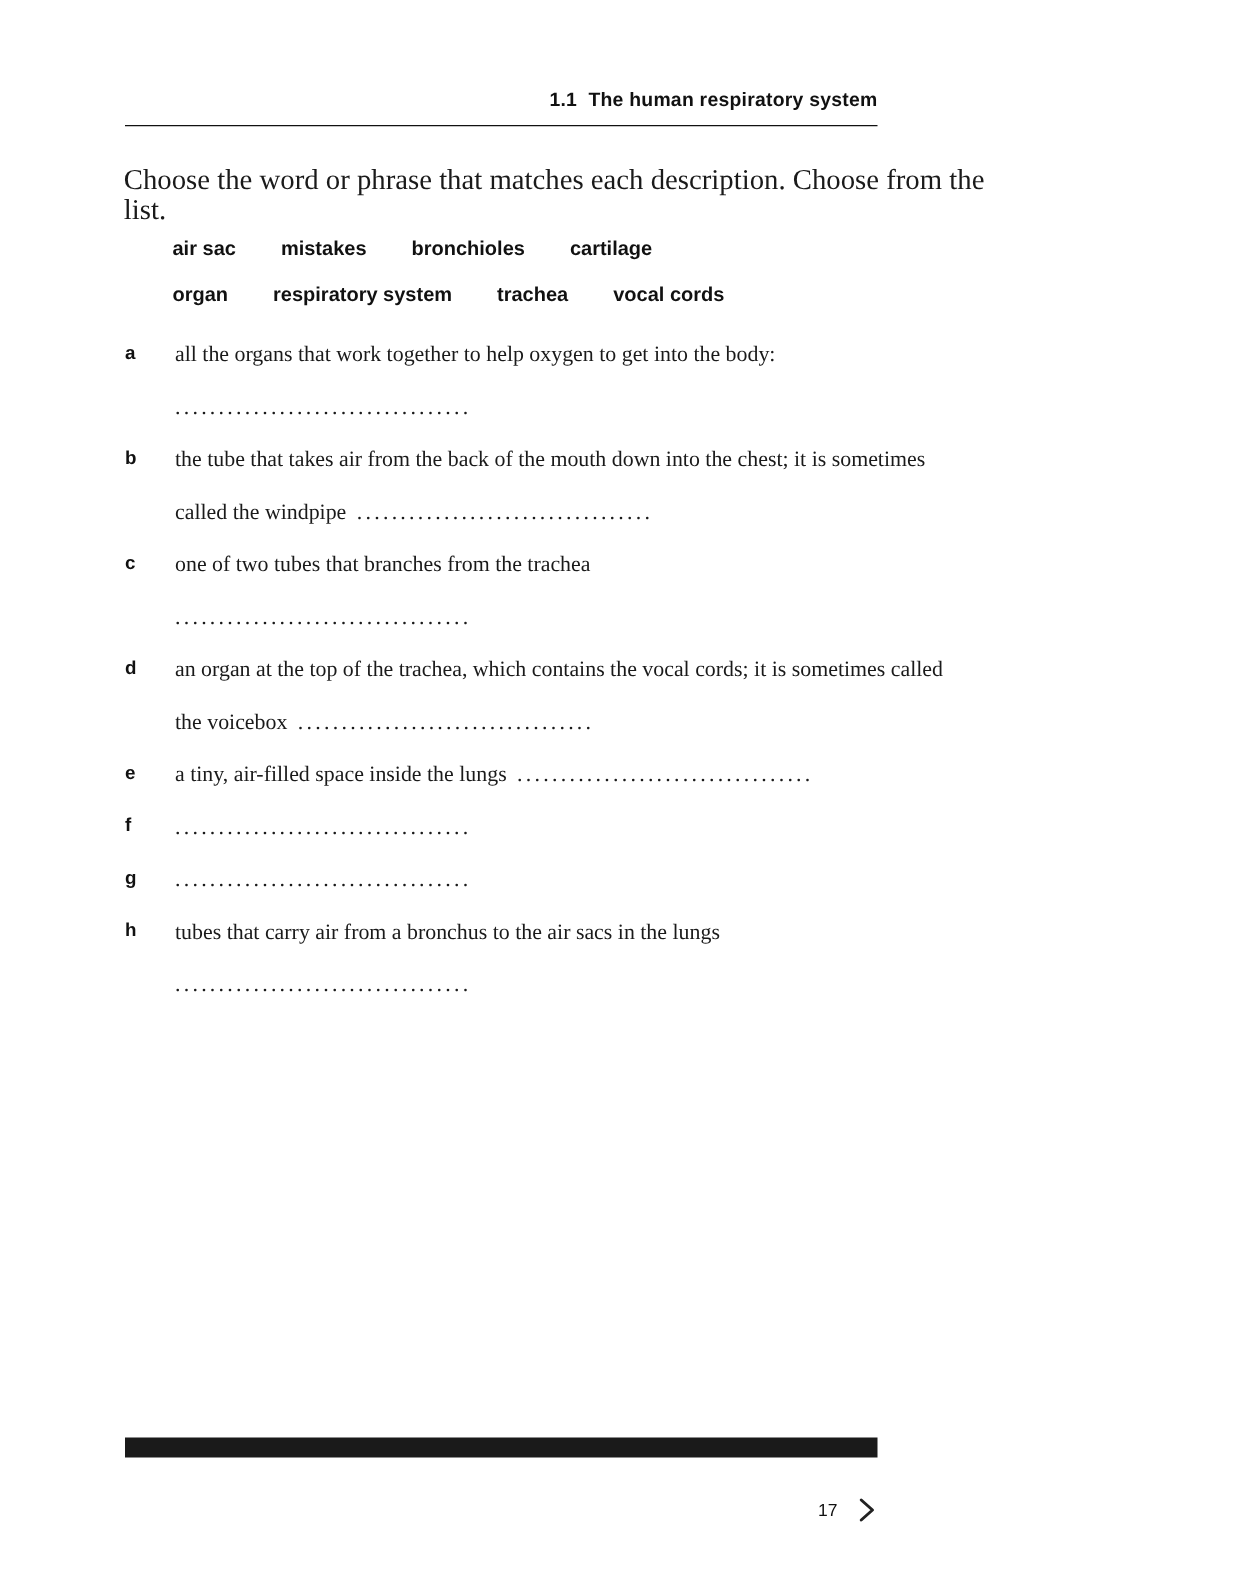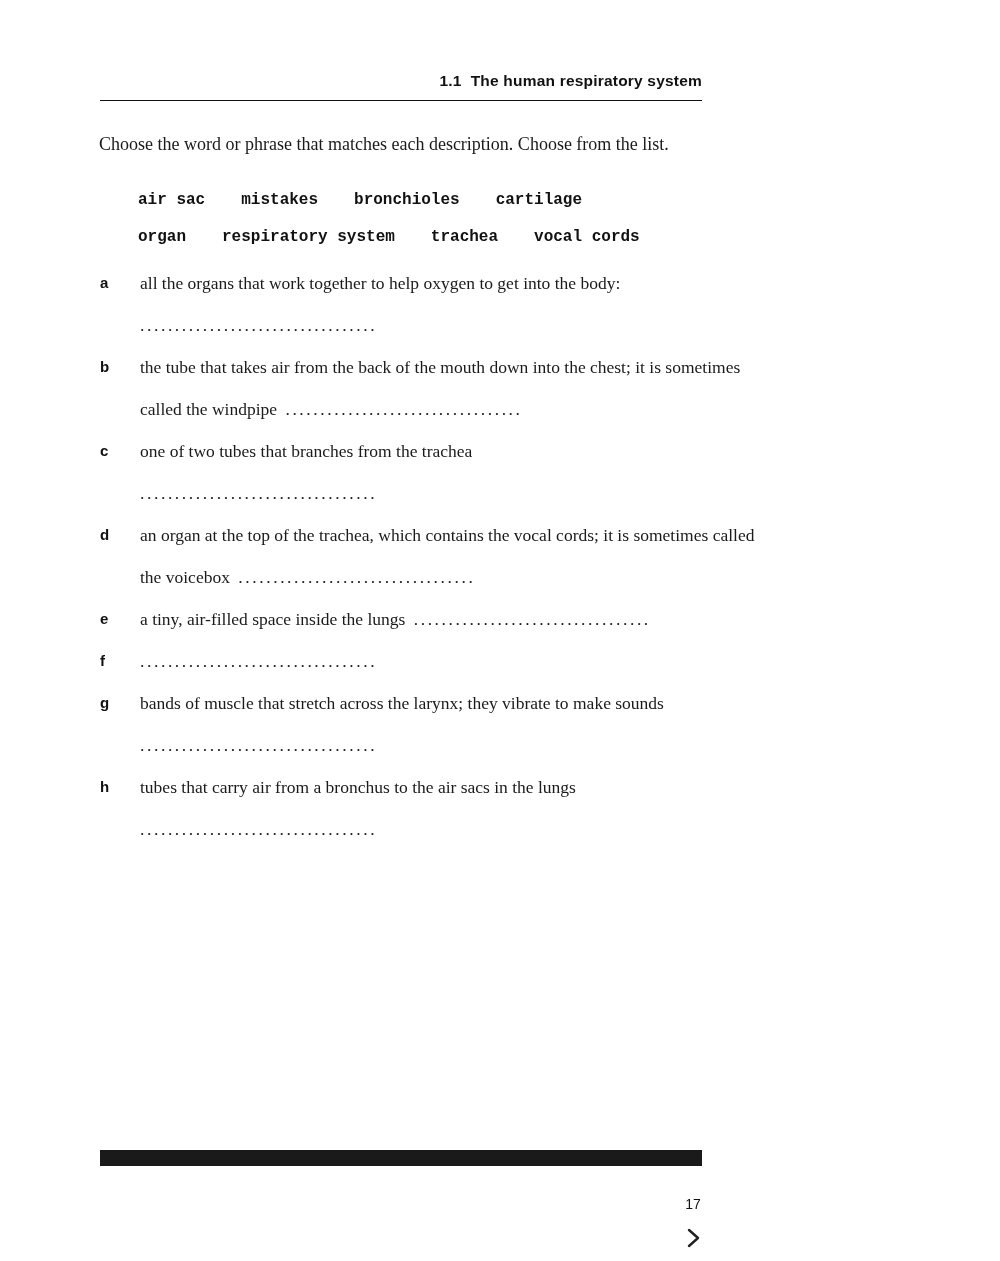--- a/index.html
+++ b/index.html
@@ -44,7 +44,7 @@
     left: 99px;
     top: 132px;
     width: 700px;
-    font-size: 18px;
+    font-size: 23px;
     line-height: 24px;
     color: #1a1a1a;
   }

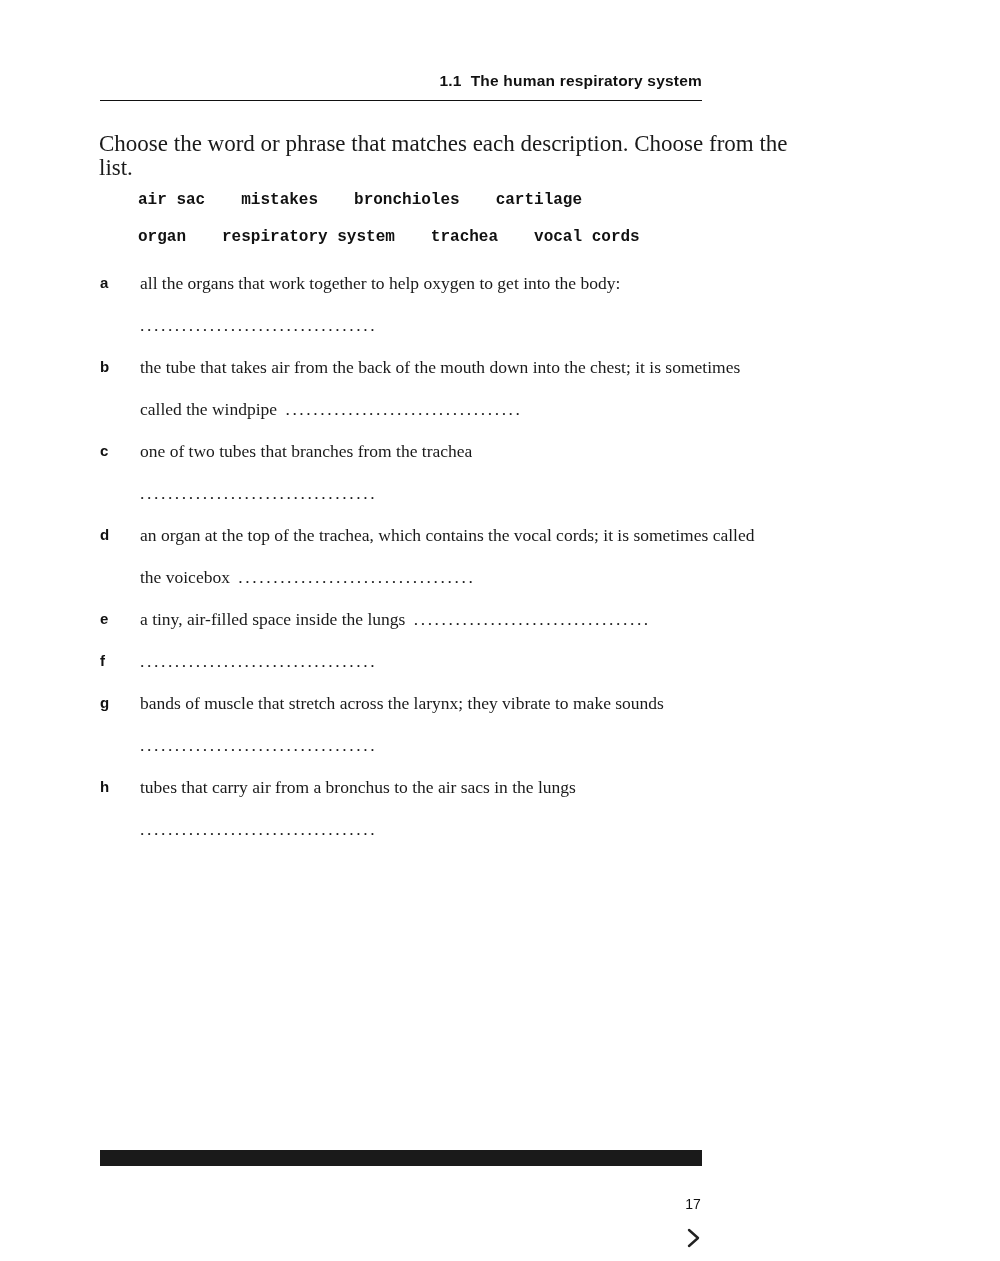--- a/index.html
+++ b/index.html
@@ -63,7 +63,6 @@
     gap: 36px;
     height: 37px;
     align-items: flex-start;
-    font-family: Liberation Mono, monospace;
   }
   
   .items {

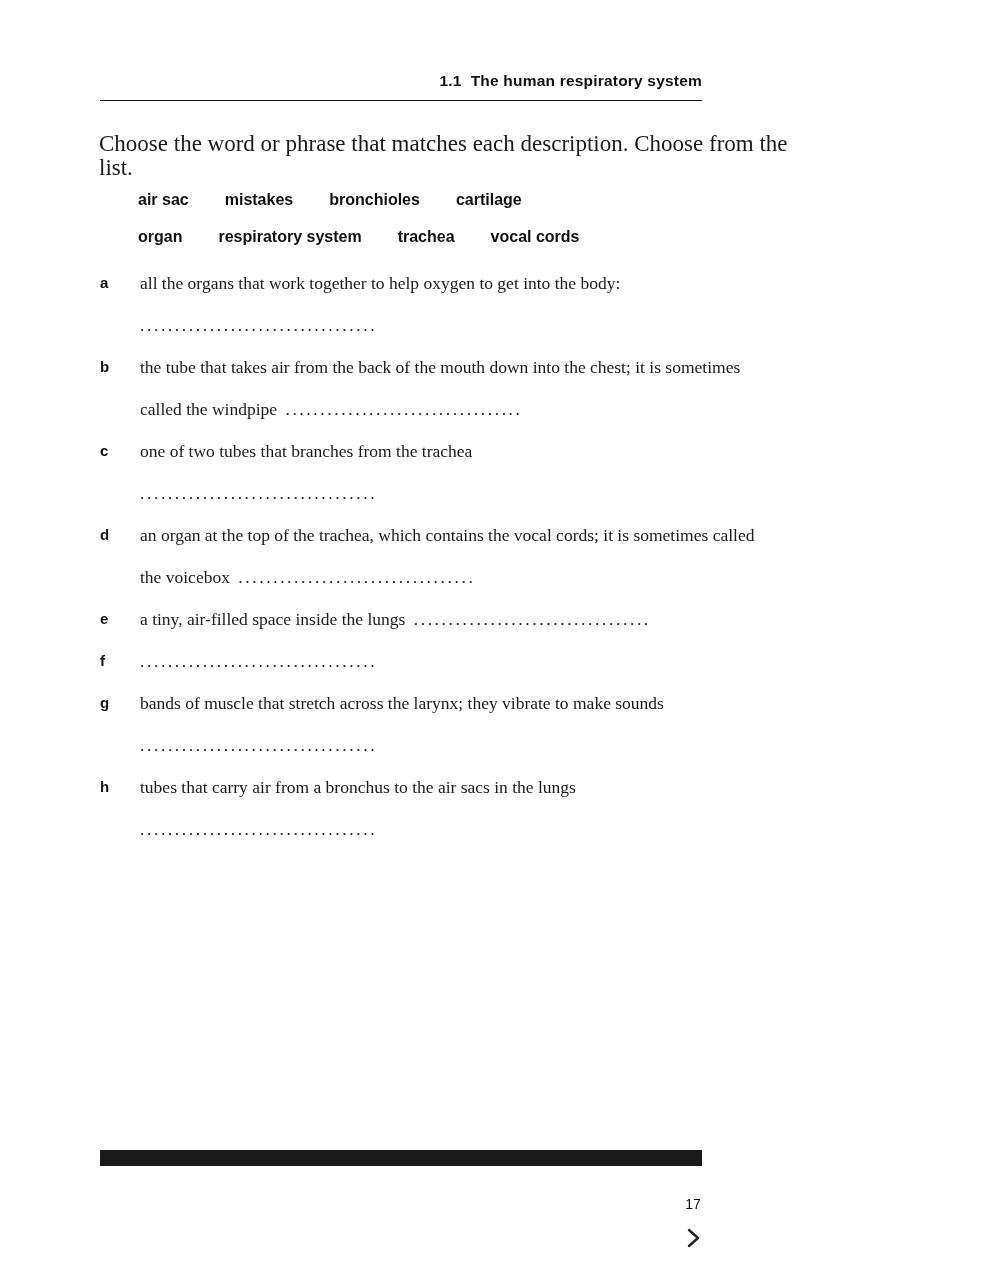--- a/index.html
+++ b/index.html
@@ -206,7 +206,6 @@
     <div class="item">
       <span class="item-letter">g</span>
       <div class="item-body">
-        <span>bands of muscle that stretch across the larynx; they vibrate to make sounds</span>
         <span class="dots dots-block">..................................</span>
       </div>
     </div>

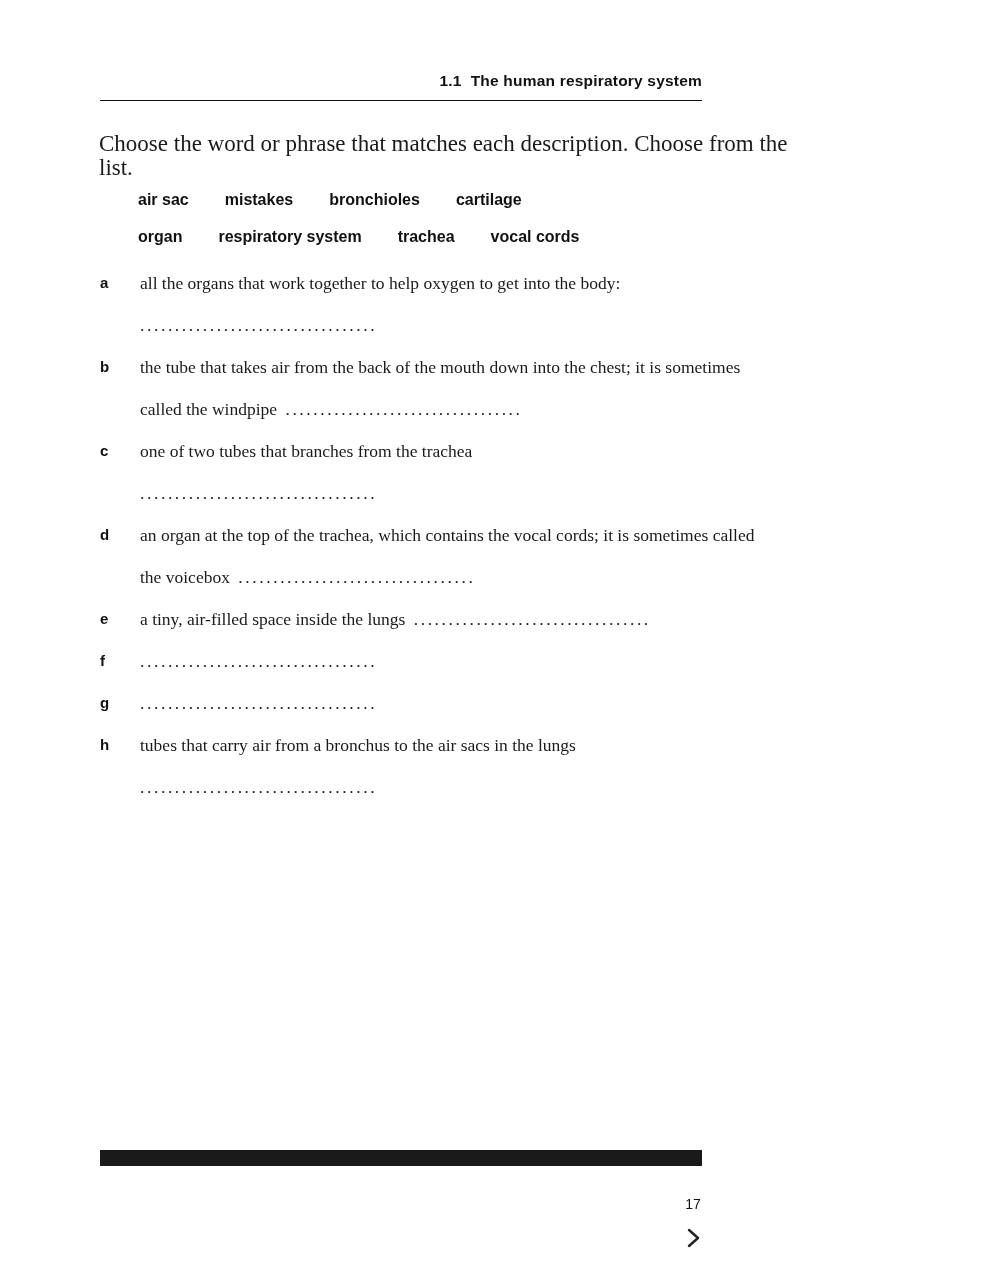--- a/index.html
+++ b/index.html
@@ -114,7 +114,6 @@
     display: flex;
     align-items: center;
     gap: 14px;
-    flex-direction: column;
   }
   .page-number {
     font-family: "Liberation Sans", sans-serif;

